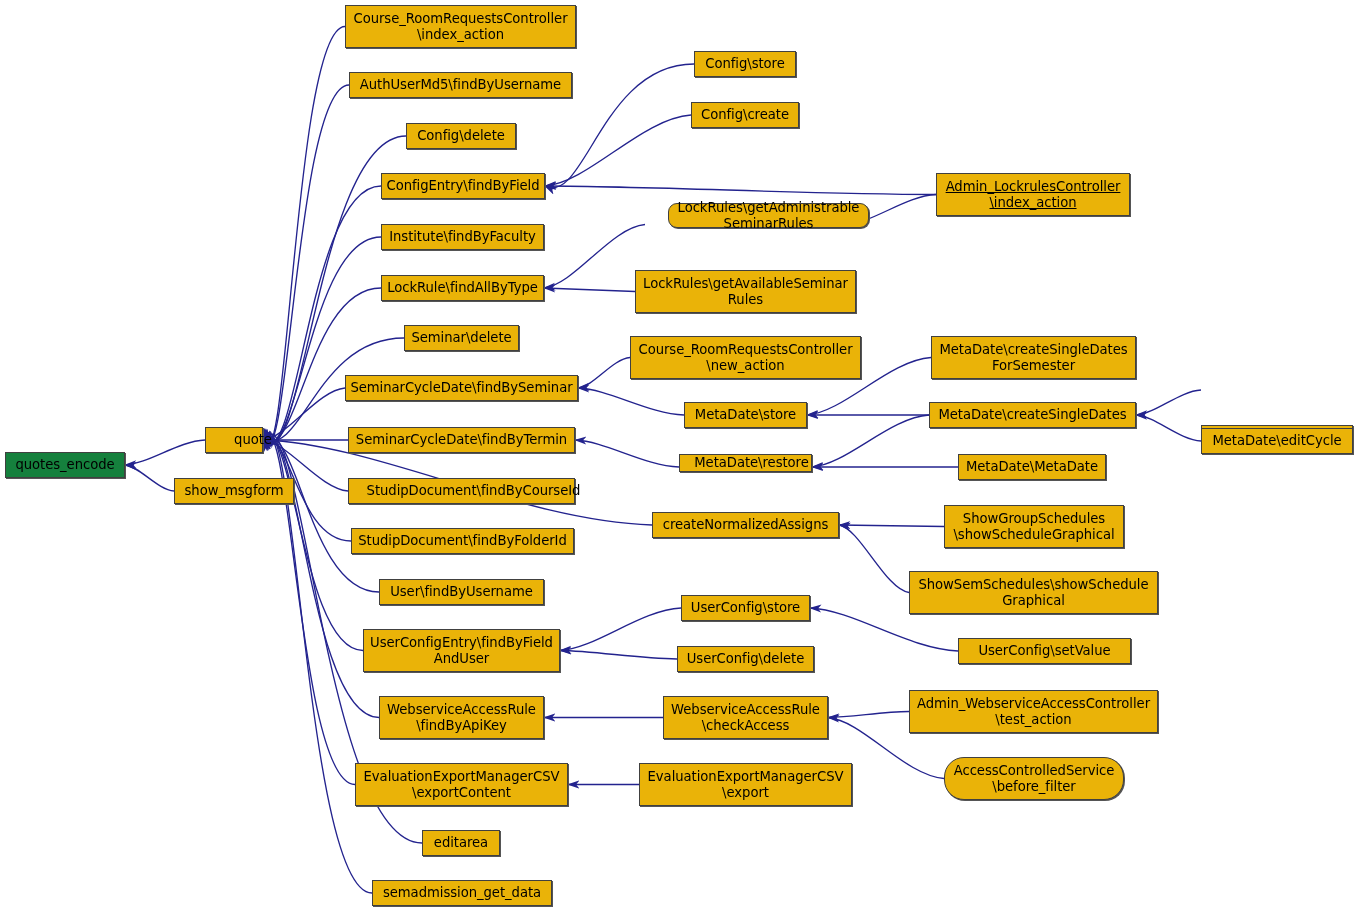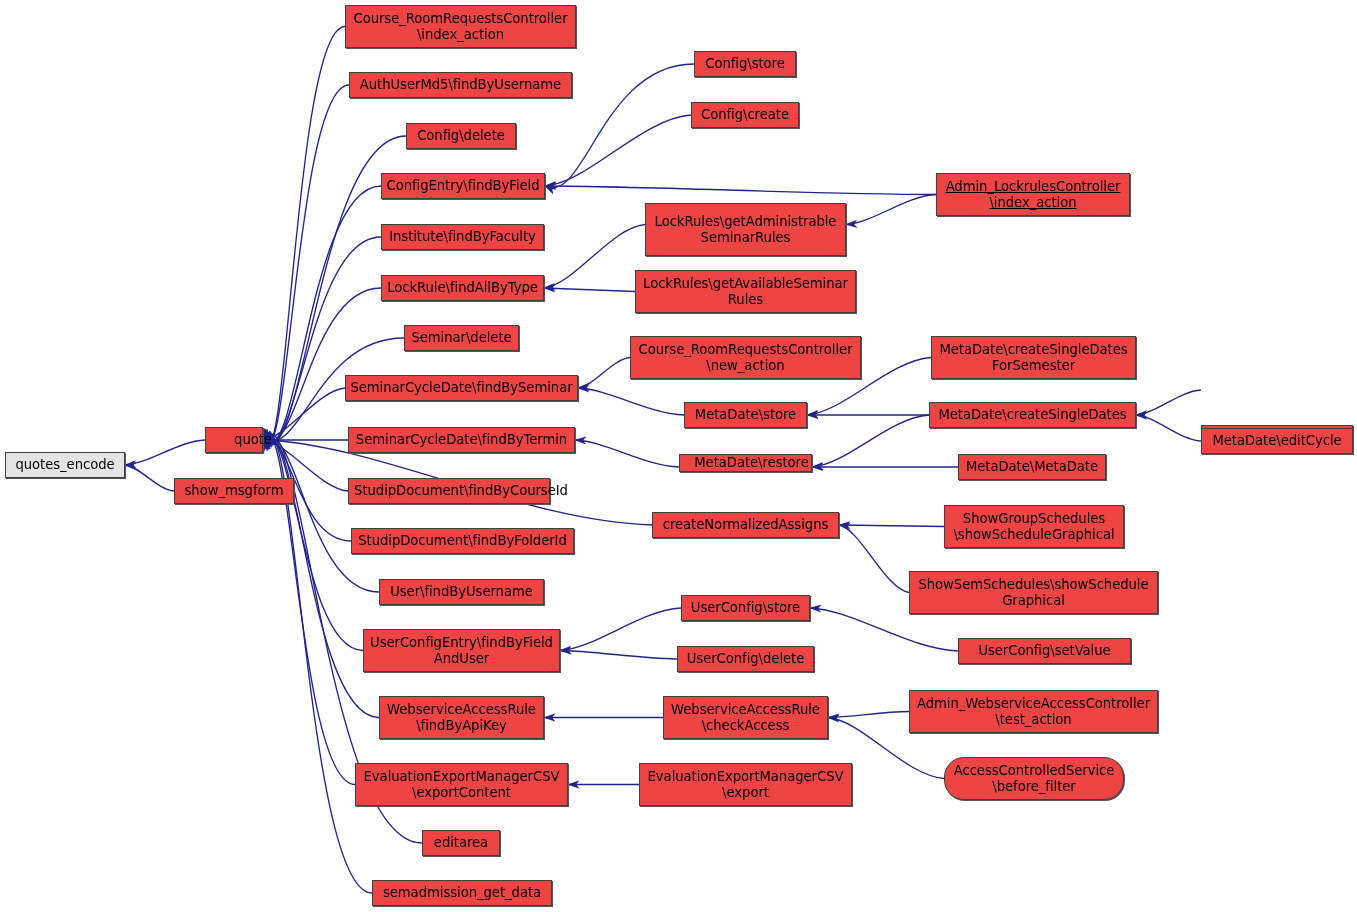--- a/index.html
+++ b/index.html
@@ -27,7 +27,7 @@
     position: absolute;
     box-sizing: border-box;
     border: 1px solid #404040;
-    background: #ef4444;
+    background: #eab308;
     color: #000000;
     font-size: 13.2px;
     line-height: 15.5px;

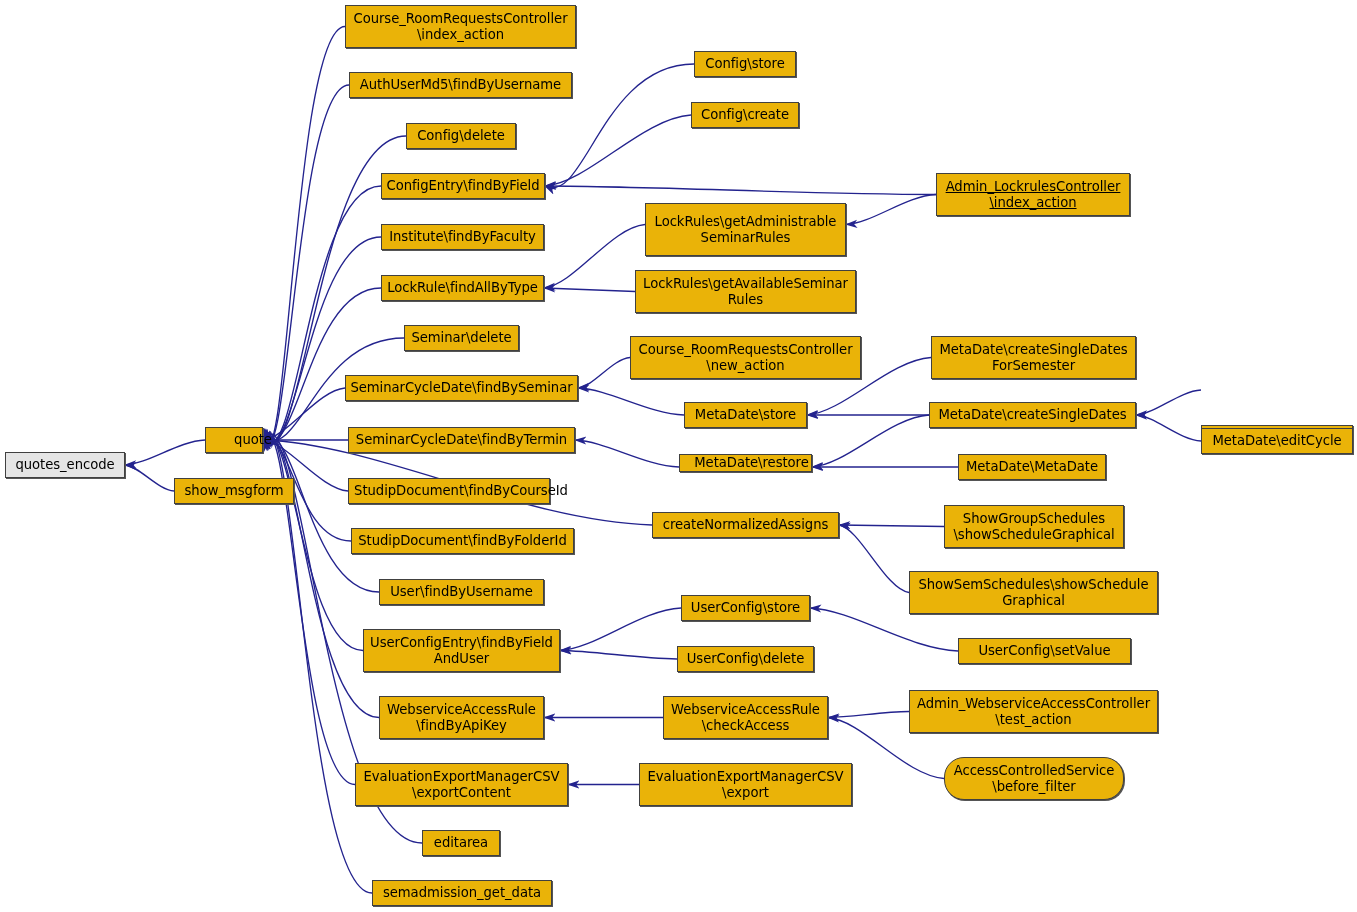--- a/index.html
+++ b/index.html
@@ -129,7 +129,7 @@
       <div class="node" style="left: 372px; top: 880px; width: 180px; height: 26px;">semadmission_get_data</div>
       <div class="node" style="left: 694px; top: 51px; width: 102px; height: 26px;">Config\store</div>
       <div class="node" style="left: 691px; top: 102px; width: 108px; height: 26px;">Config\create</div>
-      <div class="node" style="left: 645px; top: 203px; width: 201px; height: 53px;">LockRules\getAdministrable
+      <div class="node" style="left: 668px; top: 203px; width: 201px; height: 25px; border-radius: 9px;">LockRules\getAdministrable
 SeminarRules</div>
       <div class="node" style="left: 635px; top: 270px; width: 221px; height: 43px;">LockRules\getAvailableSeminar
 Rules</div>

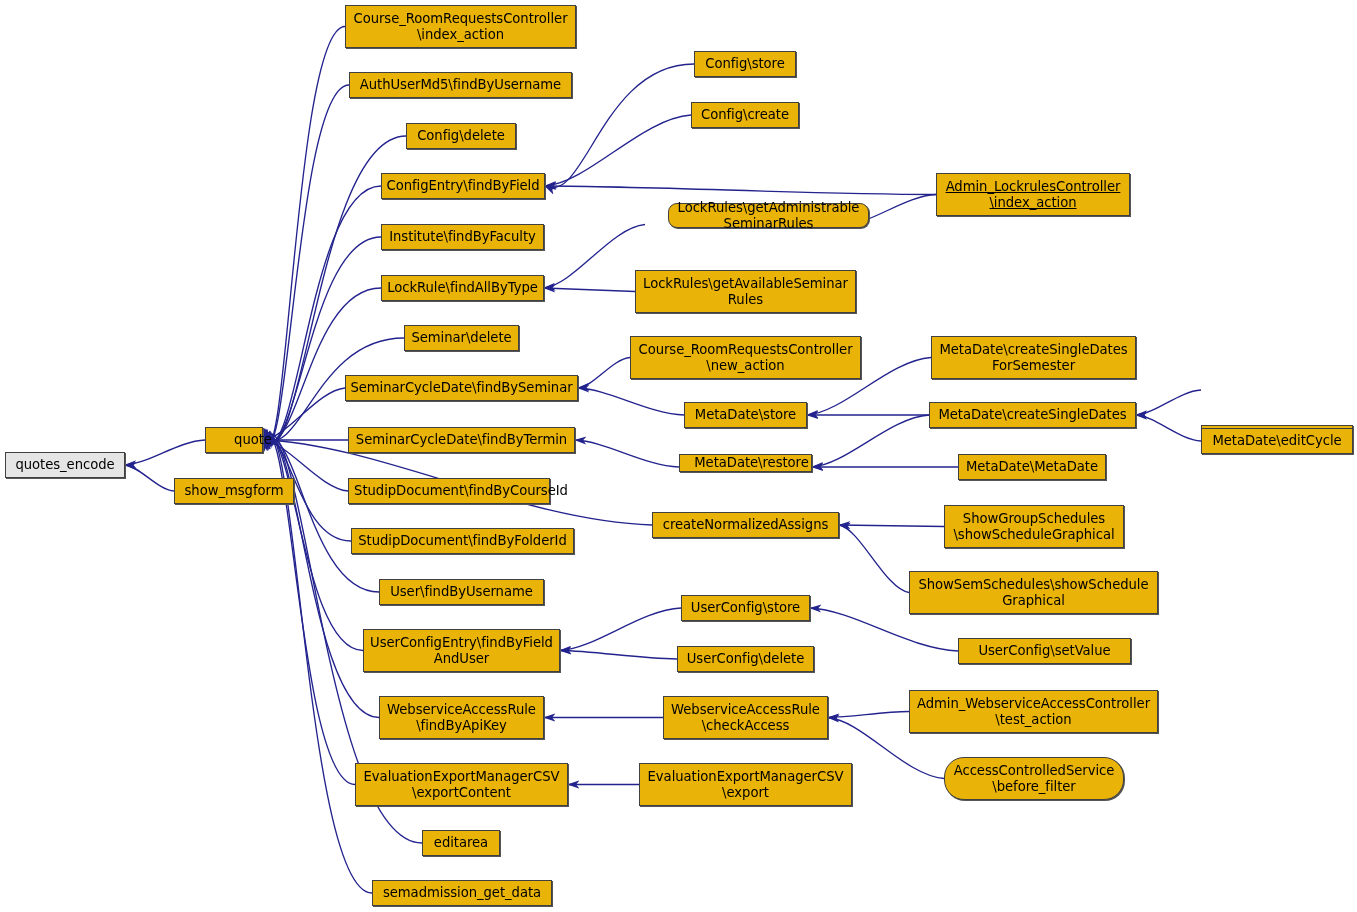--- a/index.html
+++ b/index.html
@@ -41,7 +41,7 @@
     z-index: 5;
   }
   .node.highlight {
-    background: #e5e5e5;
+    background: #15803d;
     text-align: right;
   }
 </style>

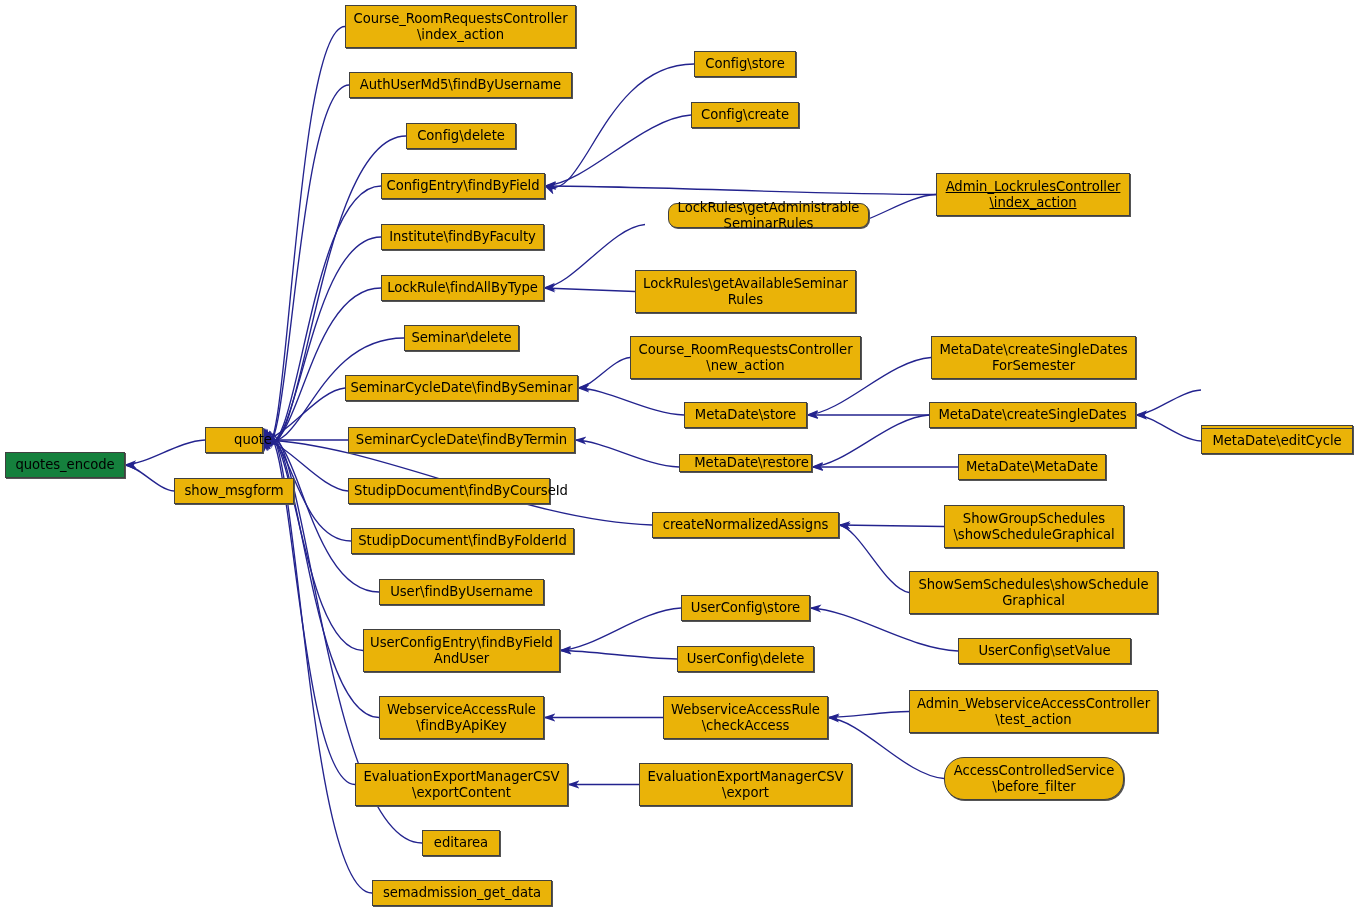--- a/index.html
+++ b/index.html
@@ -116,7 +116,7 @@
       <div class="node" style="left: 404px; top: 325px; width: 115px; height: 26px;">Seminar\delete</div>
       <div class="node" style="left: 345px; top: 375px; width: 233px; height: 26px;">SeminarCycleDate\findBySeminar</div>
       <div class="node" style="left: 348px; top: 427px; width: 227px; height: 26px;">SeminarCycleDate\findByTermin</div>
-      <div class="node" style="left: 348px; top: 478px; width: 202px; height: 26px; padding-left: 24px;">StudipDocument\findByCourseId</div>
+      <div class="node" style="left: 348px; top: 478px; width: 227px; height: 26px; padding-left: 24px;">StudipDocument\findByCourseId</div>
       <div class="node" style="left: 351px; top: 528px; width: 223px; height: 26px;">StudipDocument\findByFolderId</div>
       <div class="node" style="left: 379px; top: 579px; width: 165px; height: 26px;">User\findByUsername</div>
       <div class="node" style="left: 363px; top: 629px; width: 197px; height: 43px;">UserConfigEntry\findByField

